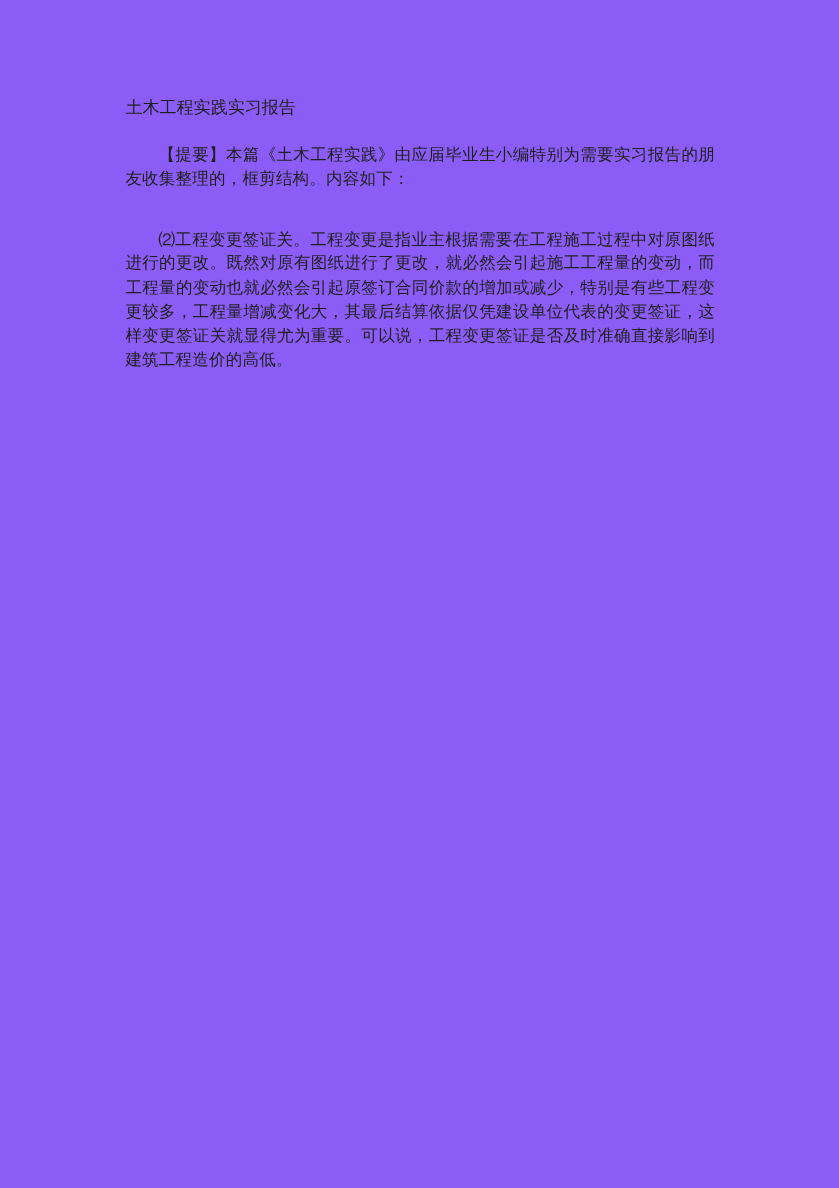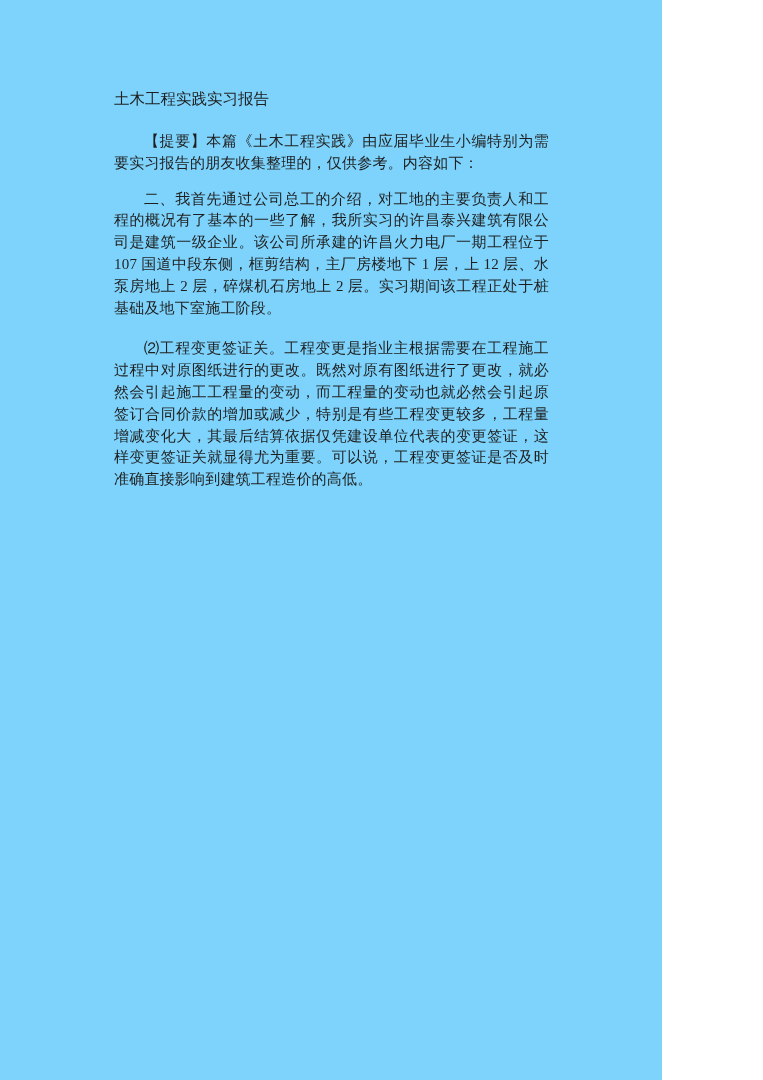--- a/index.html
+++ b/index.html
@@ -15,9 +15,9 @@
   }
   .page {
     box-sizing: border-box;
-    width: 662px;
+    width: 763px;
     height: 1080px;
-    background: #7dd3fc;
+    background: #8b5cf6;
     padding: 88px 113px 62px 114px;
     color: #1f1f1f;
   }

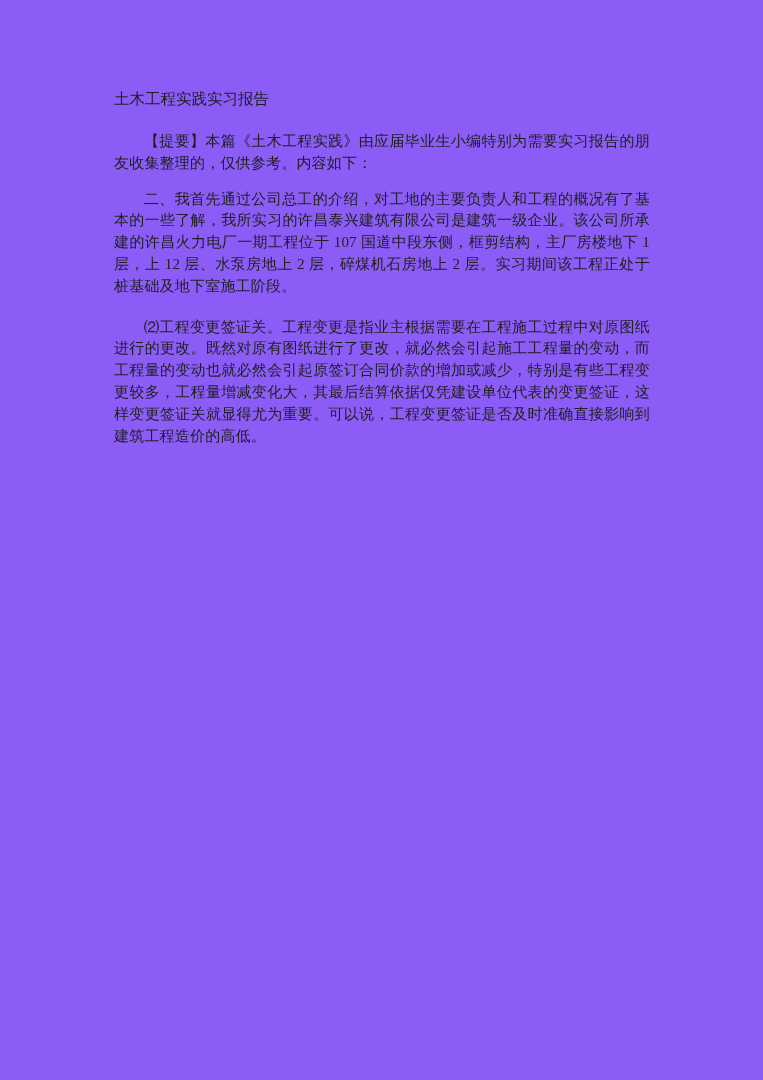--- a/index.html
+++ b/index.html
@@ -49,7 +49,7 @@
 <div class="page">
   <h1 class="doc-title">土木工程实践实习报告</h1>
 
-  <p class="para">【提要】本篇《土木工程实践》由应届毕业生小编特别为需要实习报告的朋友收集整理的，仅供参考。内容如下：</p>
+  <p class="para">【提要】本篇《土木工程实践》由应届毕业生小编特别为需要实习报告的朋友收集整理的，框剪结构。内容如下：</p>
 
 
 

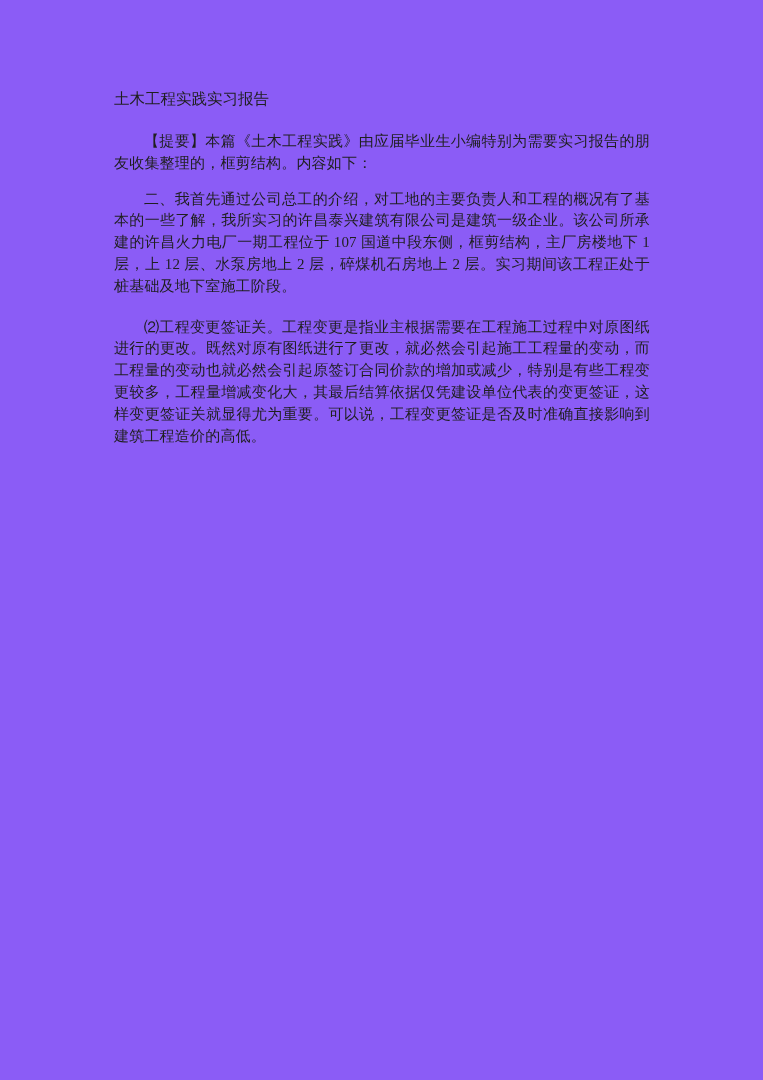--- a/index.html
+++ b/index.html
@@ -53,7 +53,6 @@
 
 
 
-  <p class="para">二、我首先通过公司总工的介绍，对工地的主要负责人和工程的概况有了基本的一些了解，我所实习的许昌泰兴建筑有限公司是建筑一级企业。该公司所承建的许昌火力电厂一期工程位于 107 国道中段东侧，框剪结构，主厂房楼地下 1 层，上 12 层、水泵房地上 2 层，碎煤机石房地上 2 层。实习期间该工程正处于桩基础及地下室施工阶段。</p>
 
 
 

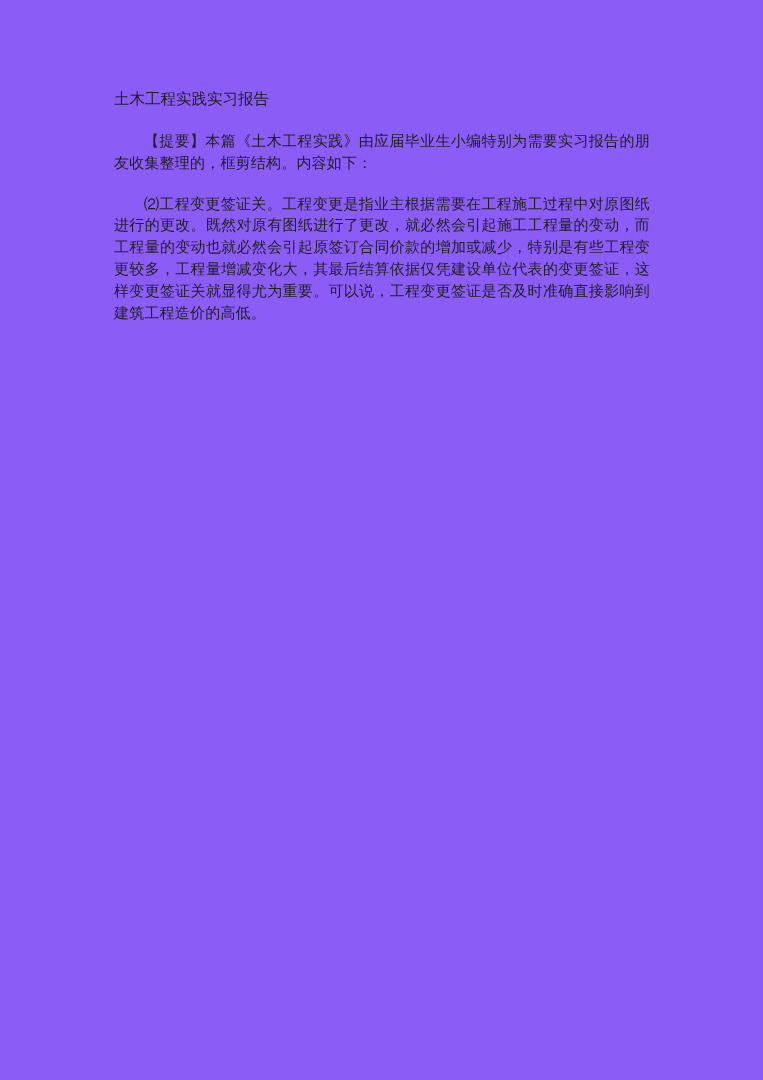--- a/index.html
+++ b/index.html
@@ -40,7 +40,7 @@
     color: #1f1f1f;
   }
   .para.gap-before {
-    margin-top: 19px;
+    margin-top: 34px;
   }
 </style>
 </head>

